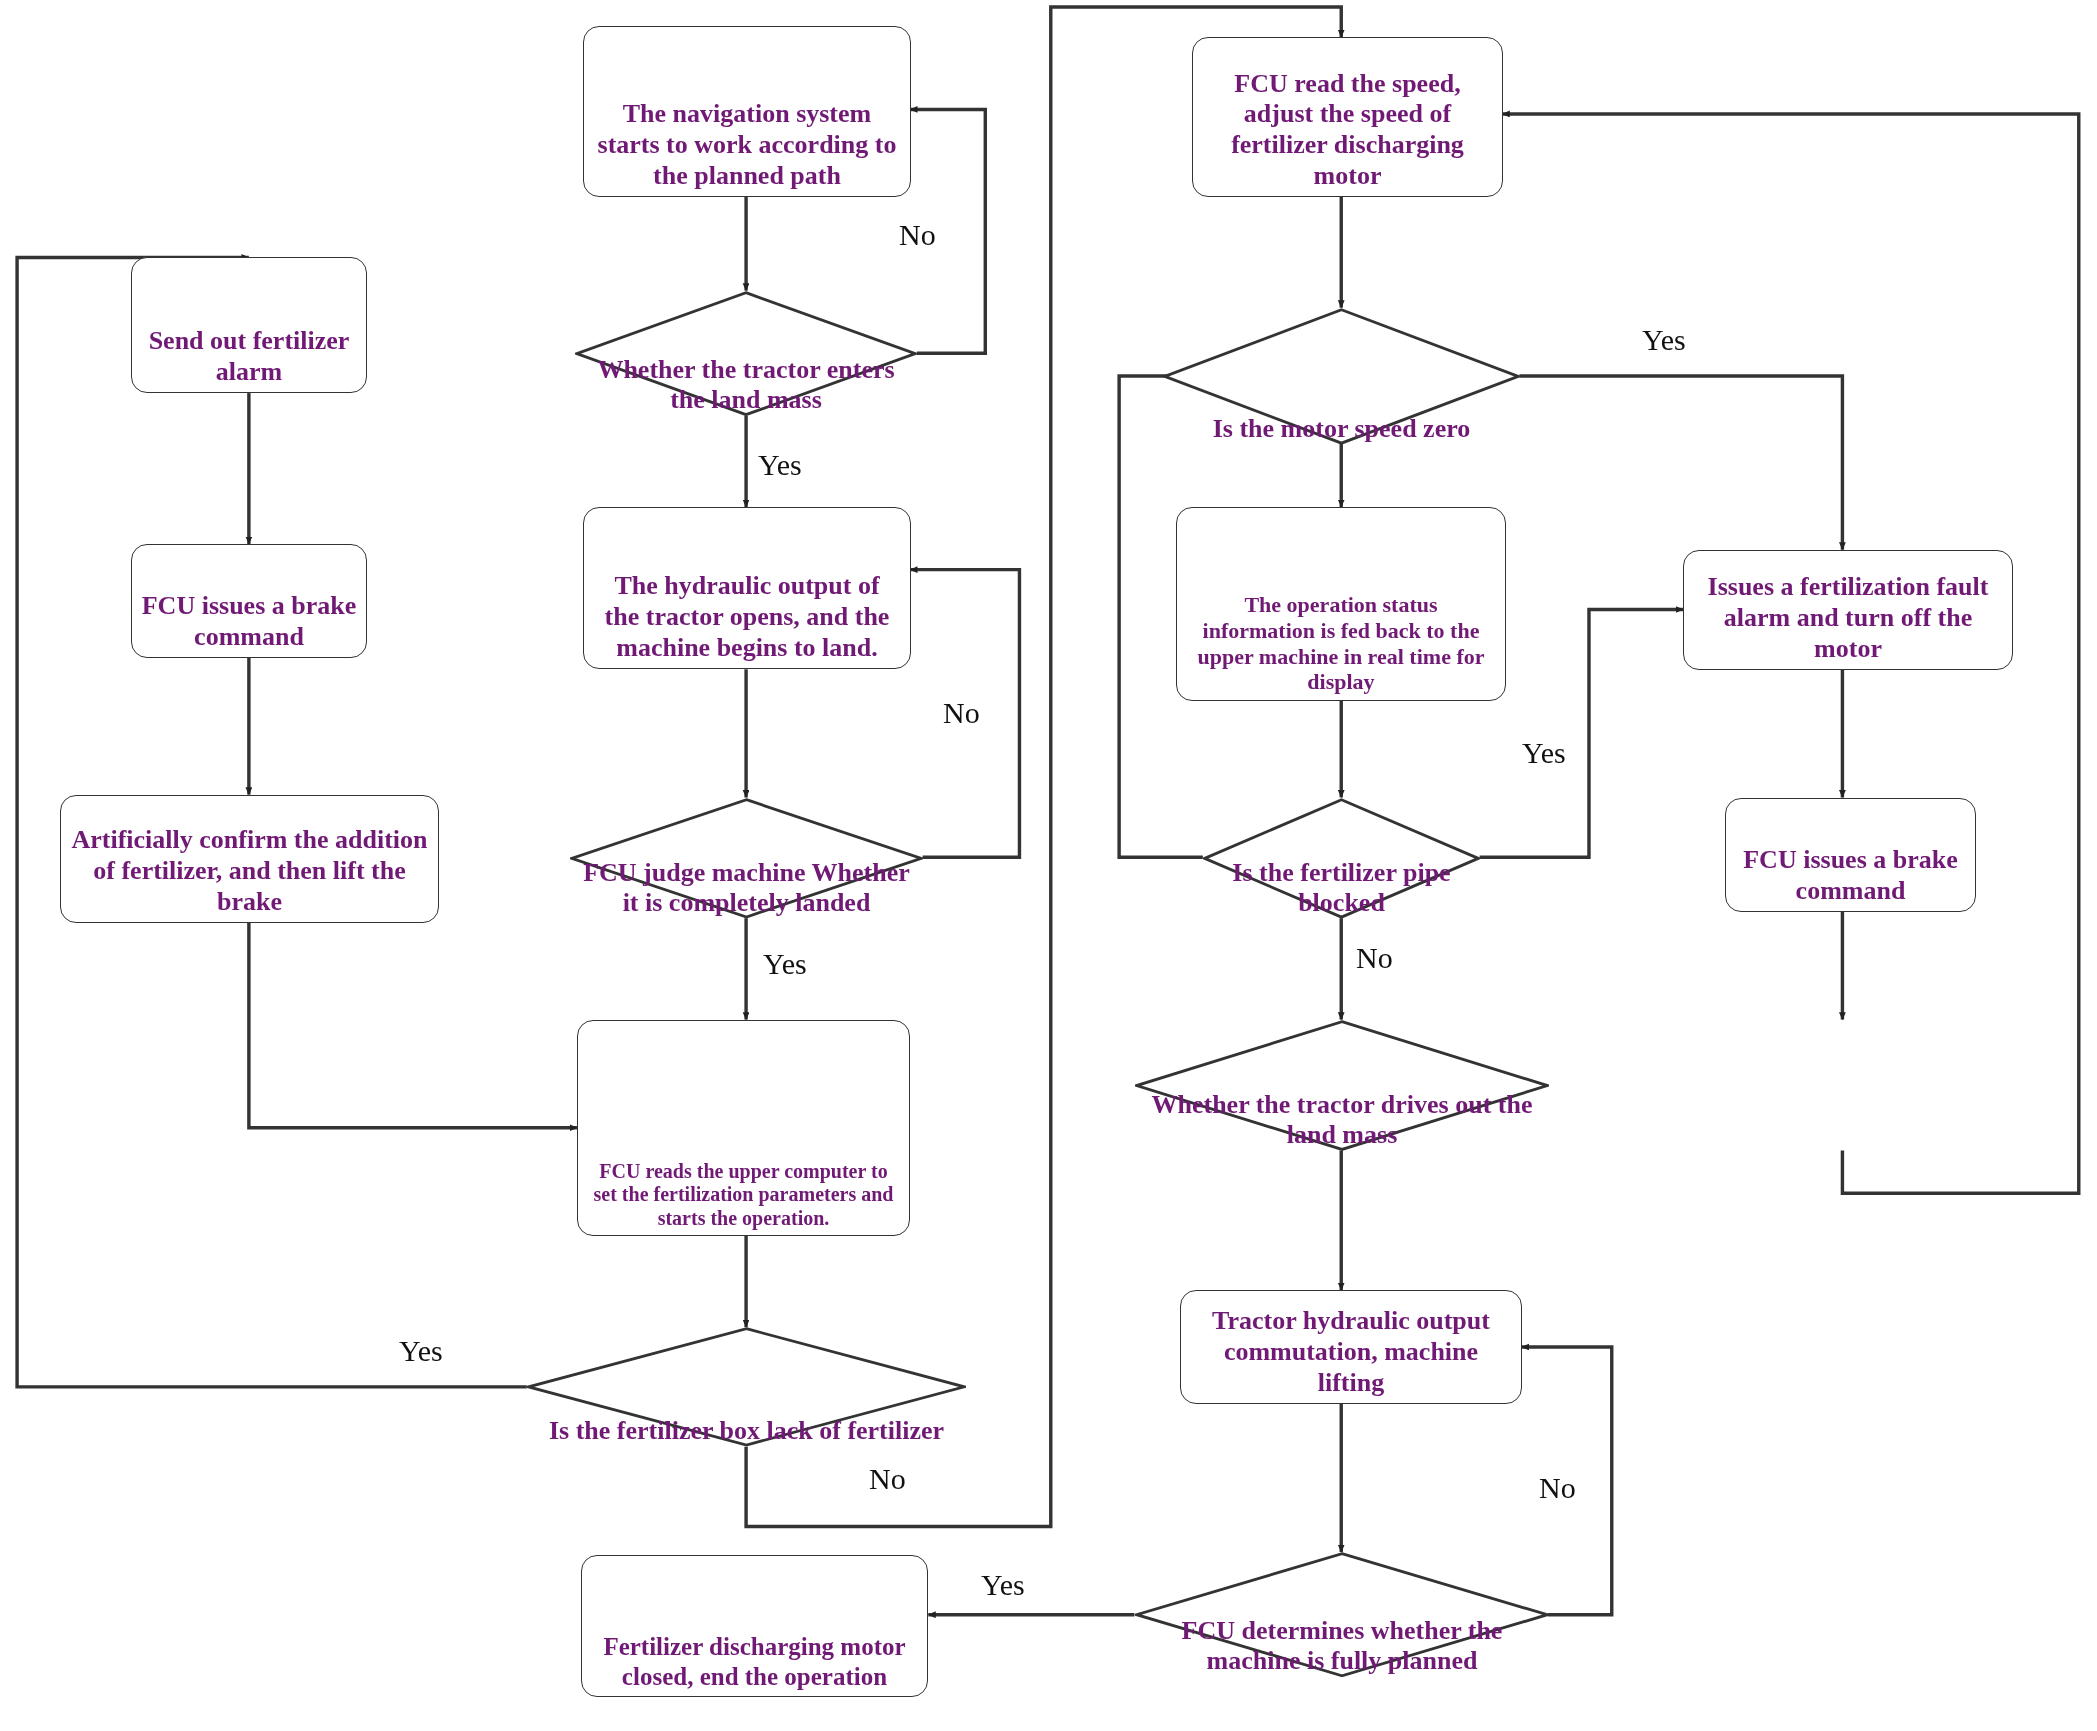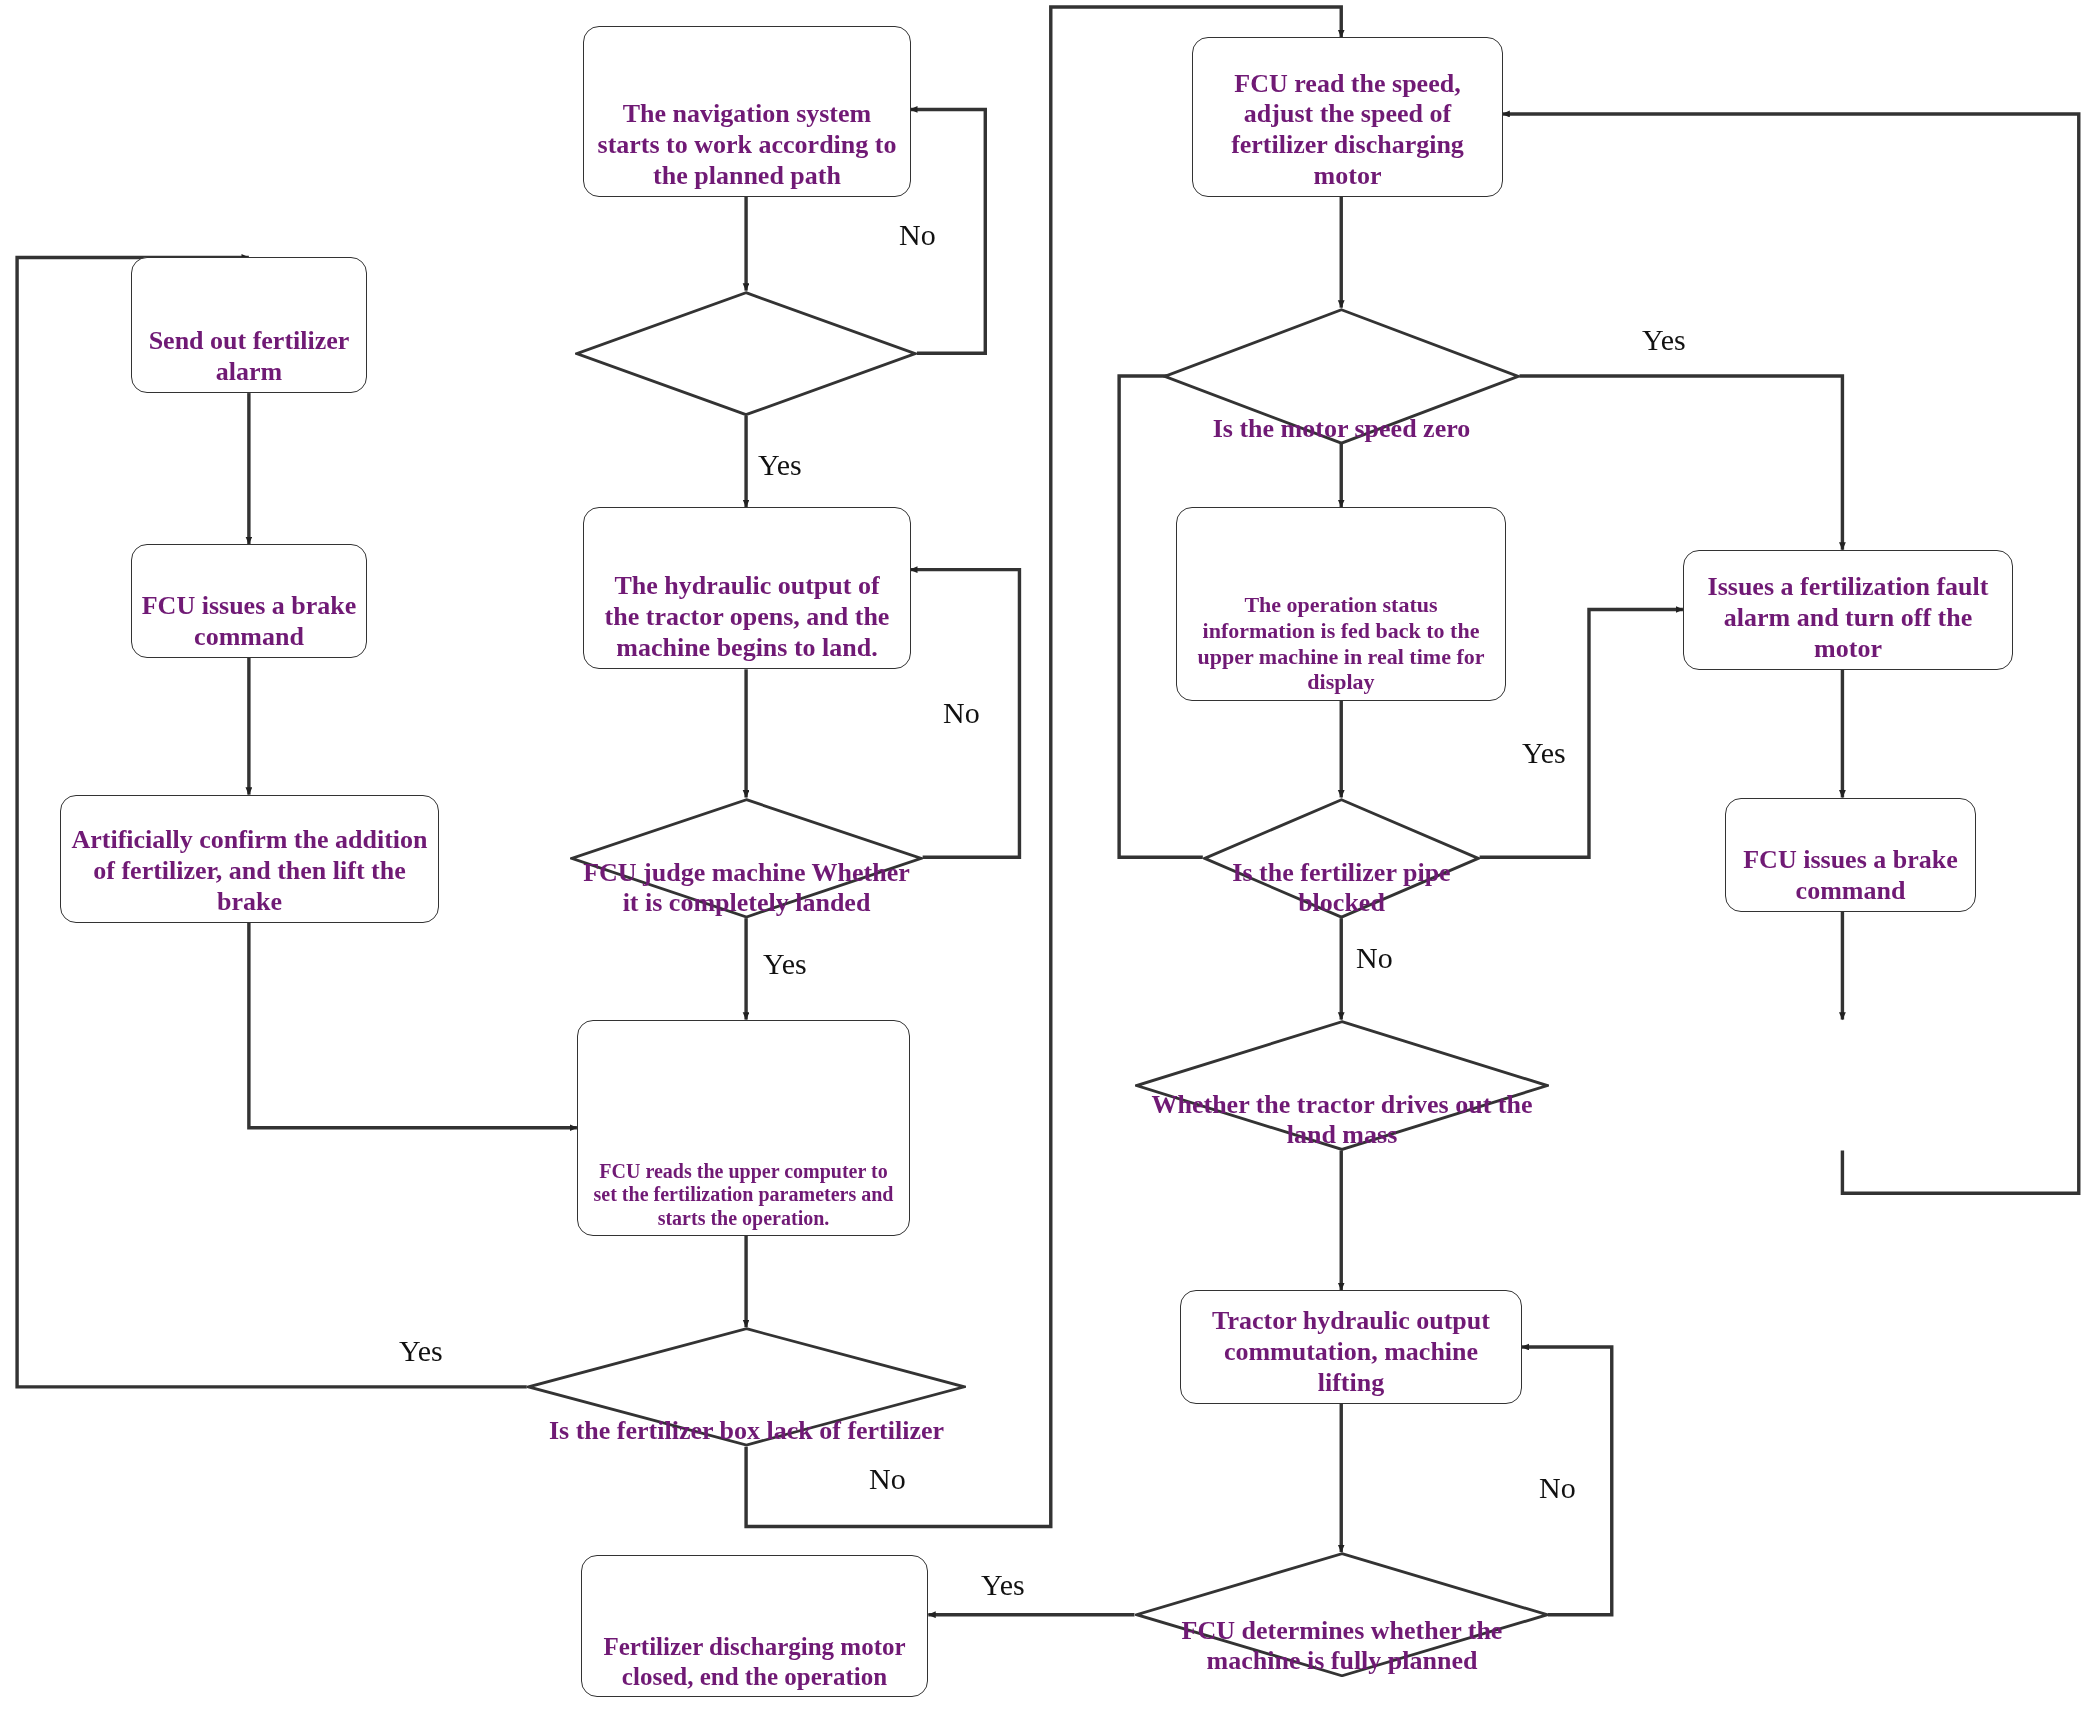--- a/index.html
+++ b/index.html
@@ -136,6 +136,7 @@
     <svg class="shape" viewBox="0 0 600 220" preserveAspectRatio="none">
       <polygon points="300,3 597,110 300,217 3,110" fill="#ffffff" stroke="#333333" stroke-width="5"></polygon>
     </svg>
+    <span class="txt">Whether the tractor enters the land mass</span>
   </div>
 
   <div class="node dec" style="left:570px;top:798px;width:353px;height:121px;font-size:26px;">

